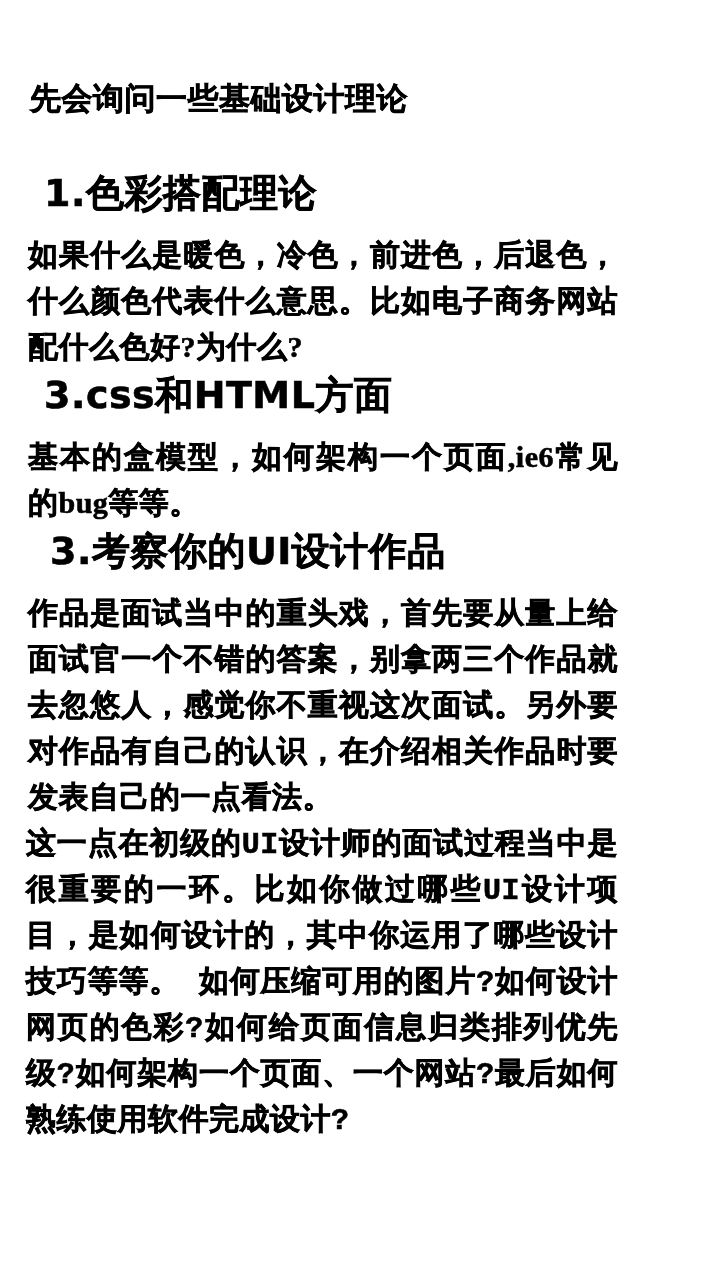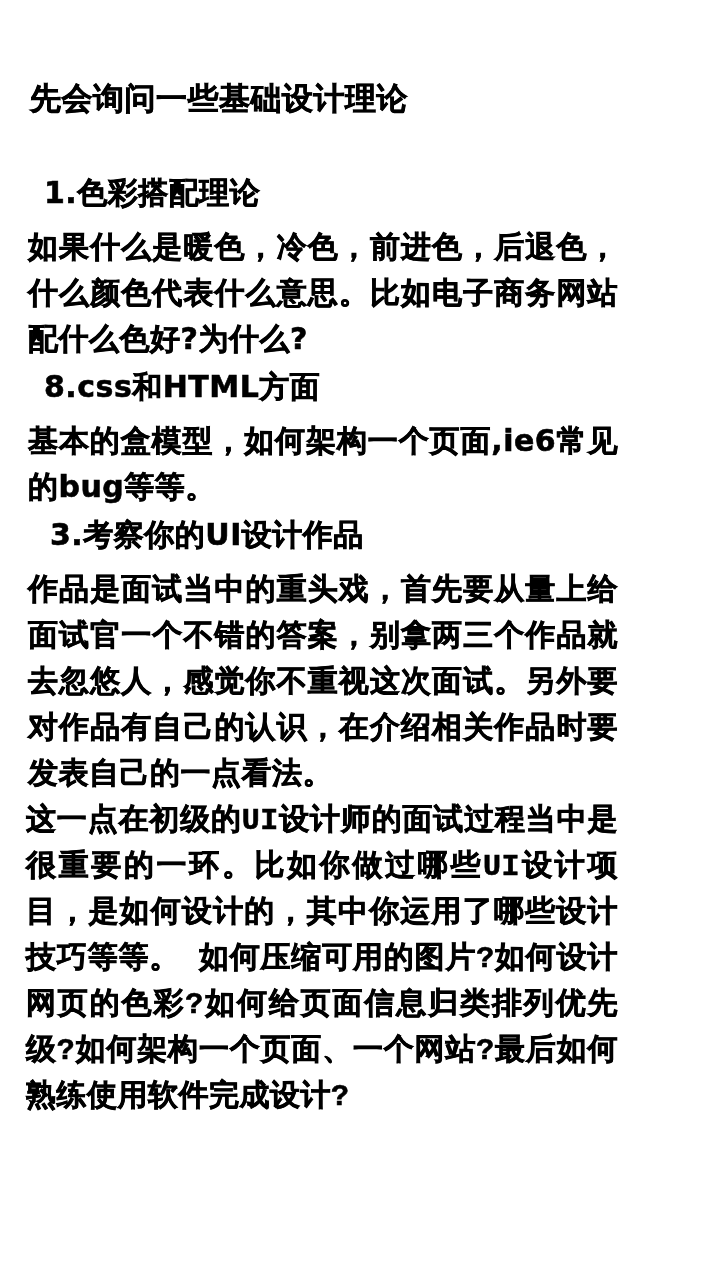--- a/index.html
+++ b/index.html
@@ -42,7 +42,7 @@
     margin: 0 0 2px 0;
   }
   .heading {
-    font-size: 30px;
+    font-size: 38px;
     line-height: 46px;
     margin: 0 0 0 18px;
   }

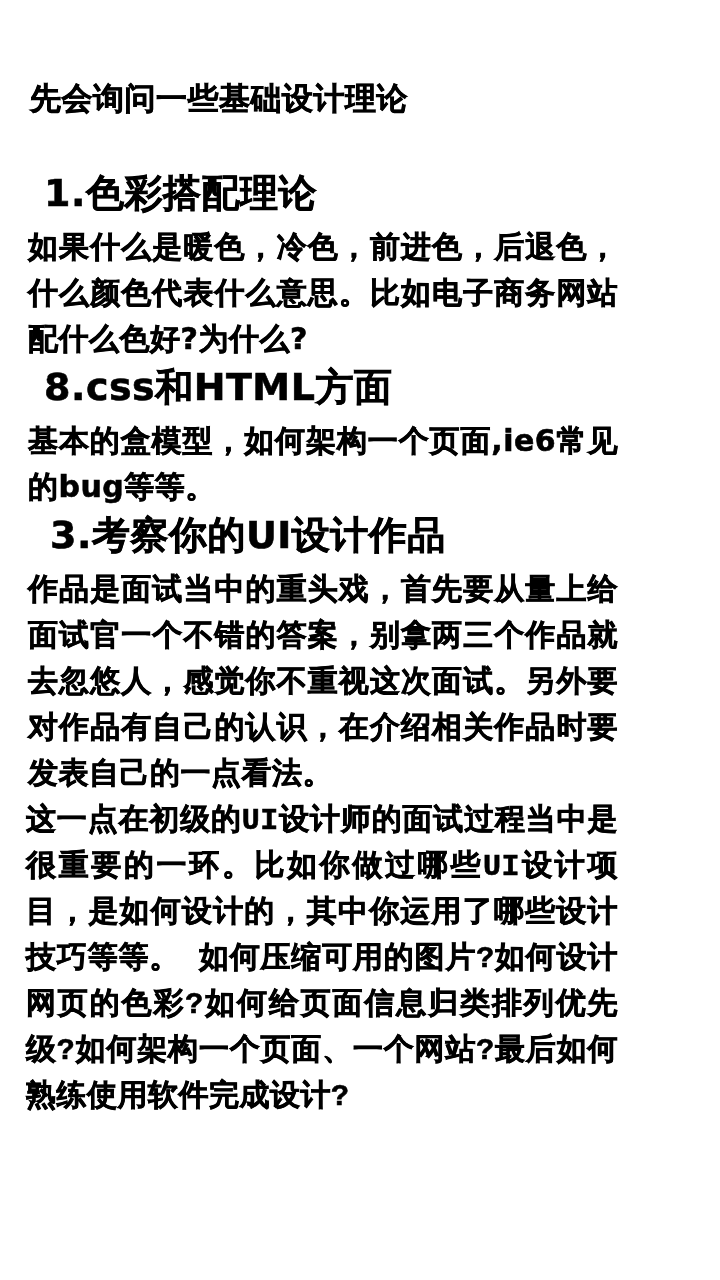--- a/index.html
+++ b/index.html
@@ -52,9 +52,10 @@
   .body {
     font-size: 30px;
     line-height: 46px;
-    margin: 8px 0 0 2px;
+    margin: 16px 0 0 2px;
     text-align: justify;
     text-justify: inter-character;
+    font-family: Liberation Serif, serif;
   }
   .closing {
     font-size: 30px;

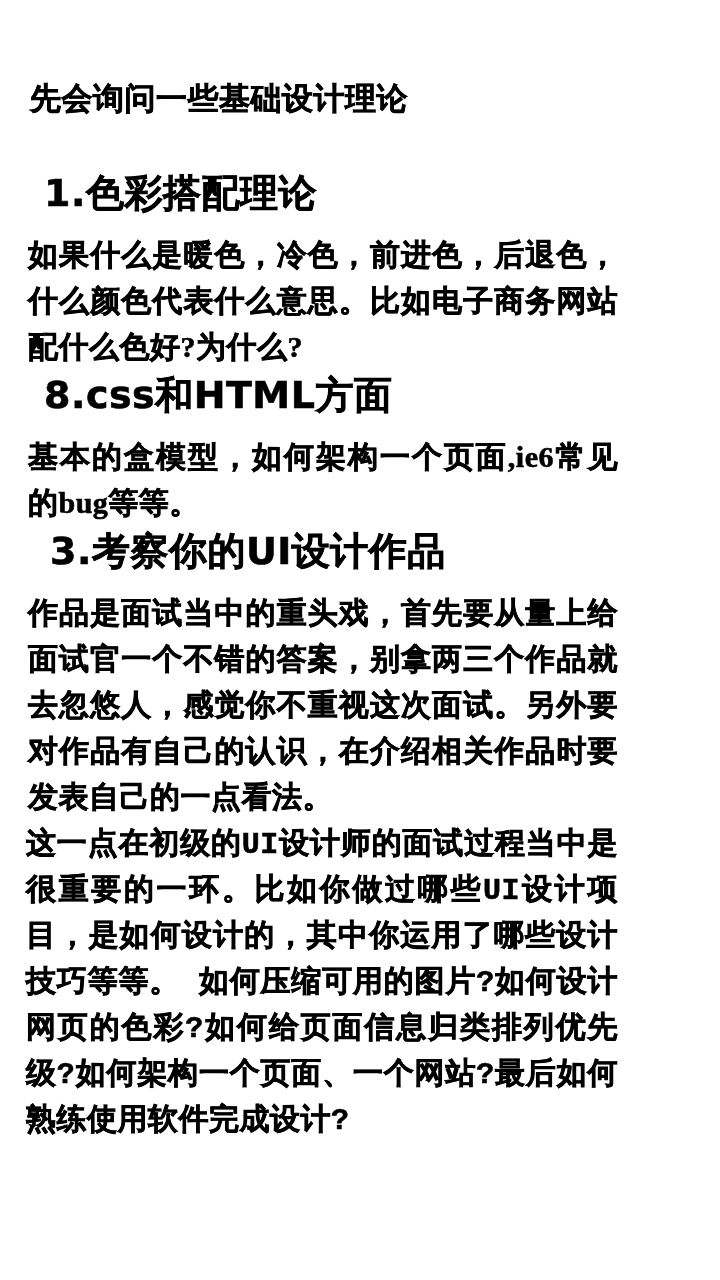--- a/index.html
+++ b/index.html
@@ -80,7 +80,7 @@
 
 
   <div class="section">
-    <div class="doc-text heading">8.css和HTML方面</div>
+    <div class="doc-text heading">3.css和HTML方面</div>
     <div class="doc-text body">基本的盒模型，如何架构一个页面,ie6常见的bug等等。</div>
   </div>
 

